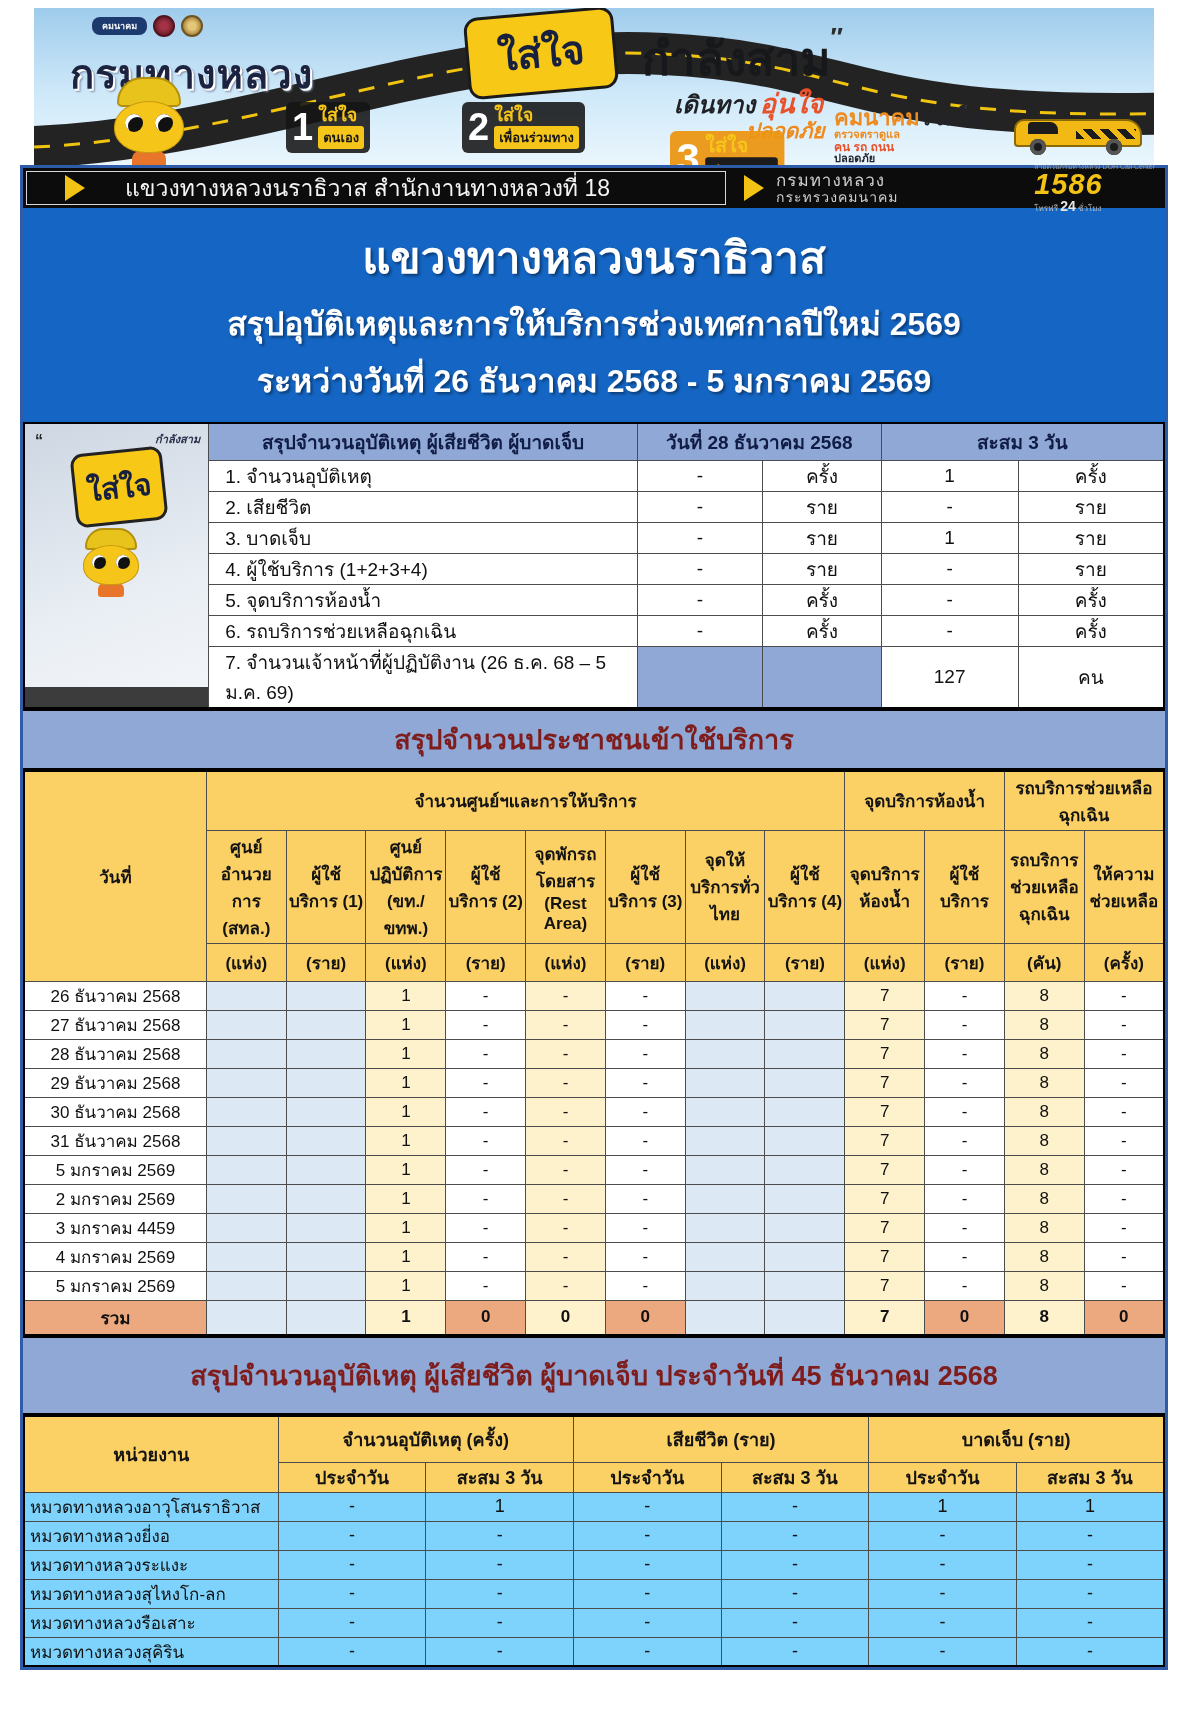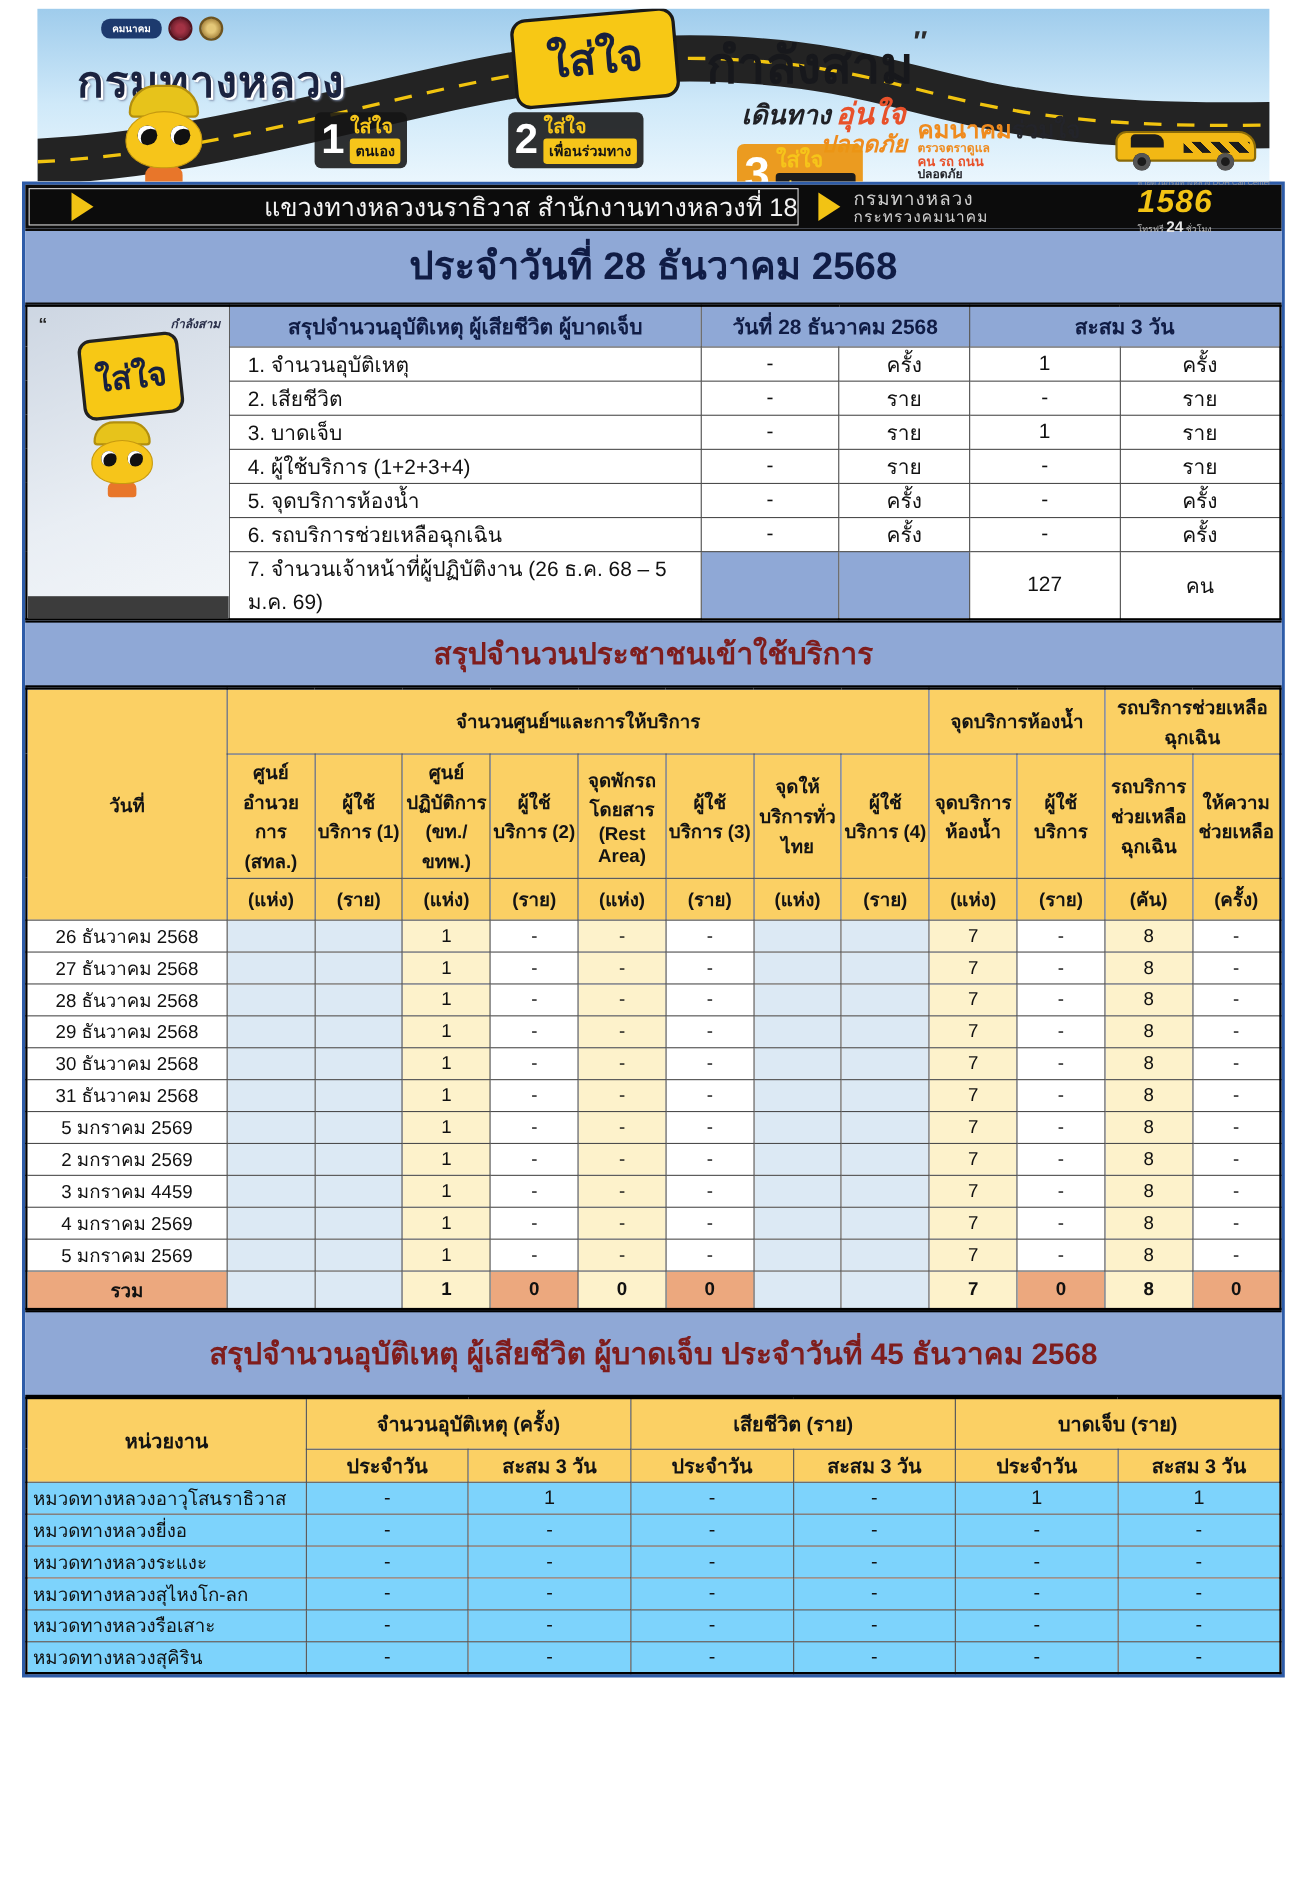--- a/index.html
+++ b/index.html
@@ -72,7 +72,7 @@
 
   
   .topbar { height: 40px; background: #0c0c0c; display: flex; align-items: stretch; }
-  .tb-left { flex: 0 0 700px; margin: 3px 4px 3px 3px; border: 1px solid #d8d8d8; display: flex; align-items: center; gap: 40px; padding-left: 38px; justify-content: space-between; }
+  .tb-left { flex: 0 0 700px; margin: 3px 4px 3px 3px; border: 1px solid #d8d8d8; display: flex; align-items: center; gap: 40px; padding-left: 38px; }
   .tri { width: 0; height: 0; border-top: 13px solid transparent; border-bottom: 13px solid transparent; border-left: 20px solid #f2c314; }
   .tb-office { color: #f4f4f4; font-size: 23px; }
   .tb-right { flex: 1; display: flex; align-items: center; gap: 12px; padding-left: 14px; }

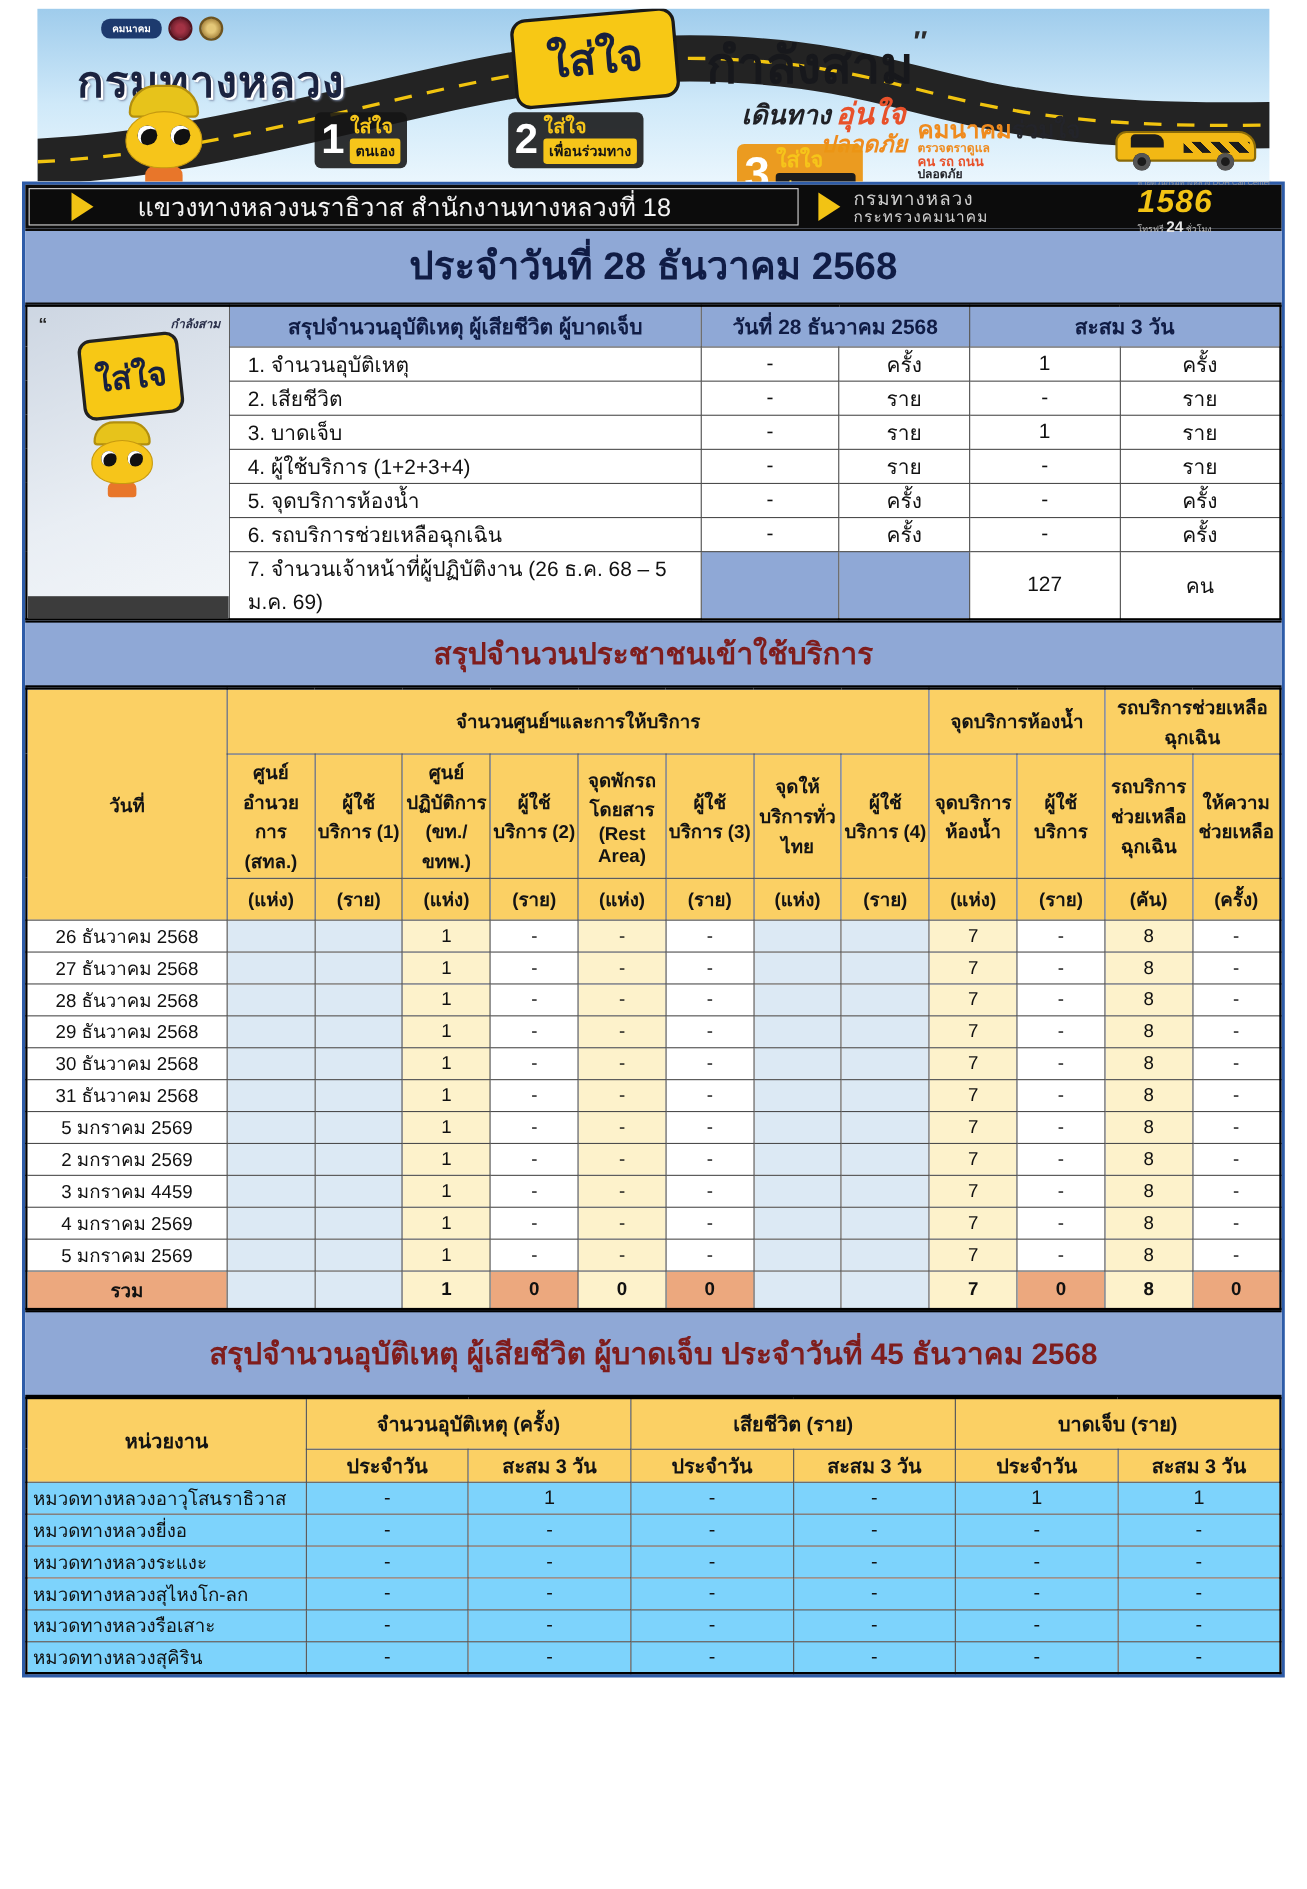--- a/index.html
+++ b/index.html
@@ -237,6 +237,11 @@
       </div>
     </div>
 
+    <div class="title-block">
+      <div class="title-1">แขวงทางหลวงนราธิวาส</div>
+      <div class="title-2">สรุปอุบัติเหตุและการให้บริการช่วงเทศกาลปีใหม่  2569</div>
+      <div class="title-3">ระหว่างวันที่  26 ธันวาคม 2568 -  5 มกราคม 2569</div>
+    </div>
 
     <div class="daily-bar periwinkle">ประจำวันที่ 28  ธันวาคม 2568</div>
 

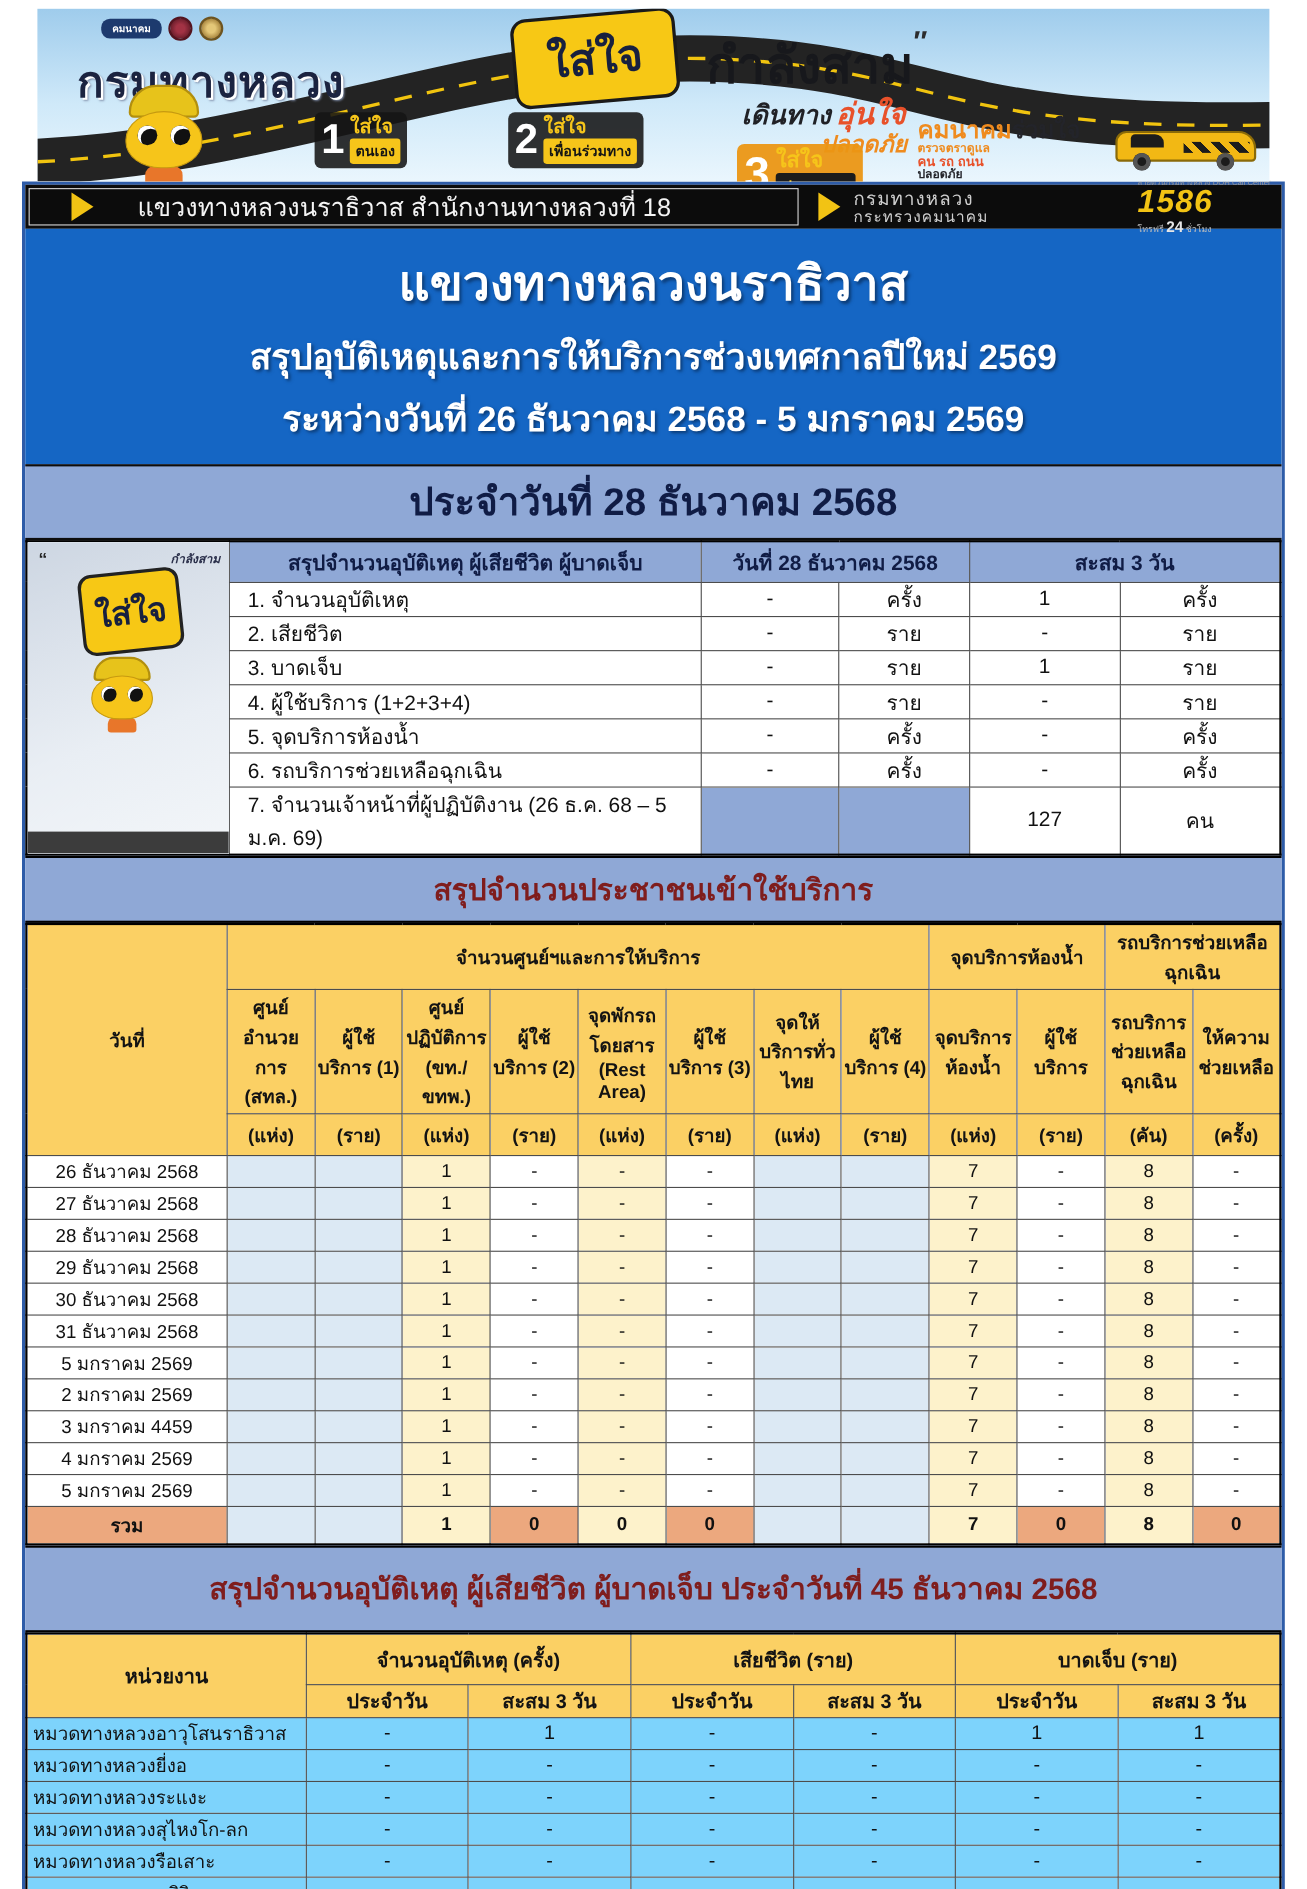--- a/index.html
+++ b/index.html
@@ -243,7 +243,6 @@
       <div class="title-3">ระหว่างวันที่  26 ธันวาคม 2568 -  5 มกราคม 2569</div>
     </div>
 
-    <div class="daily-bar periwinkle">ประจำวันที่ 28  ธันวาคม 2568</div>
 
     <table class="sum">
       <colgroup>

